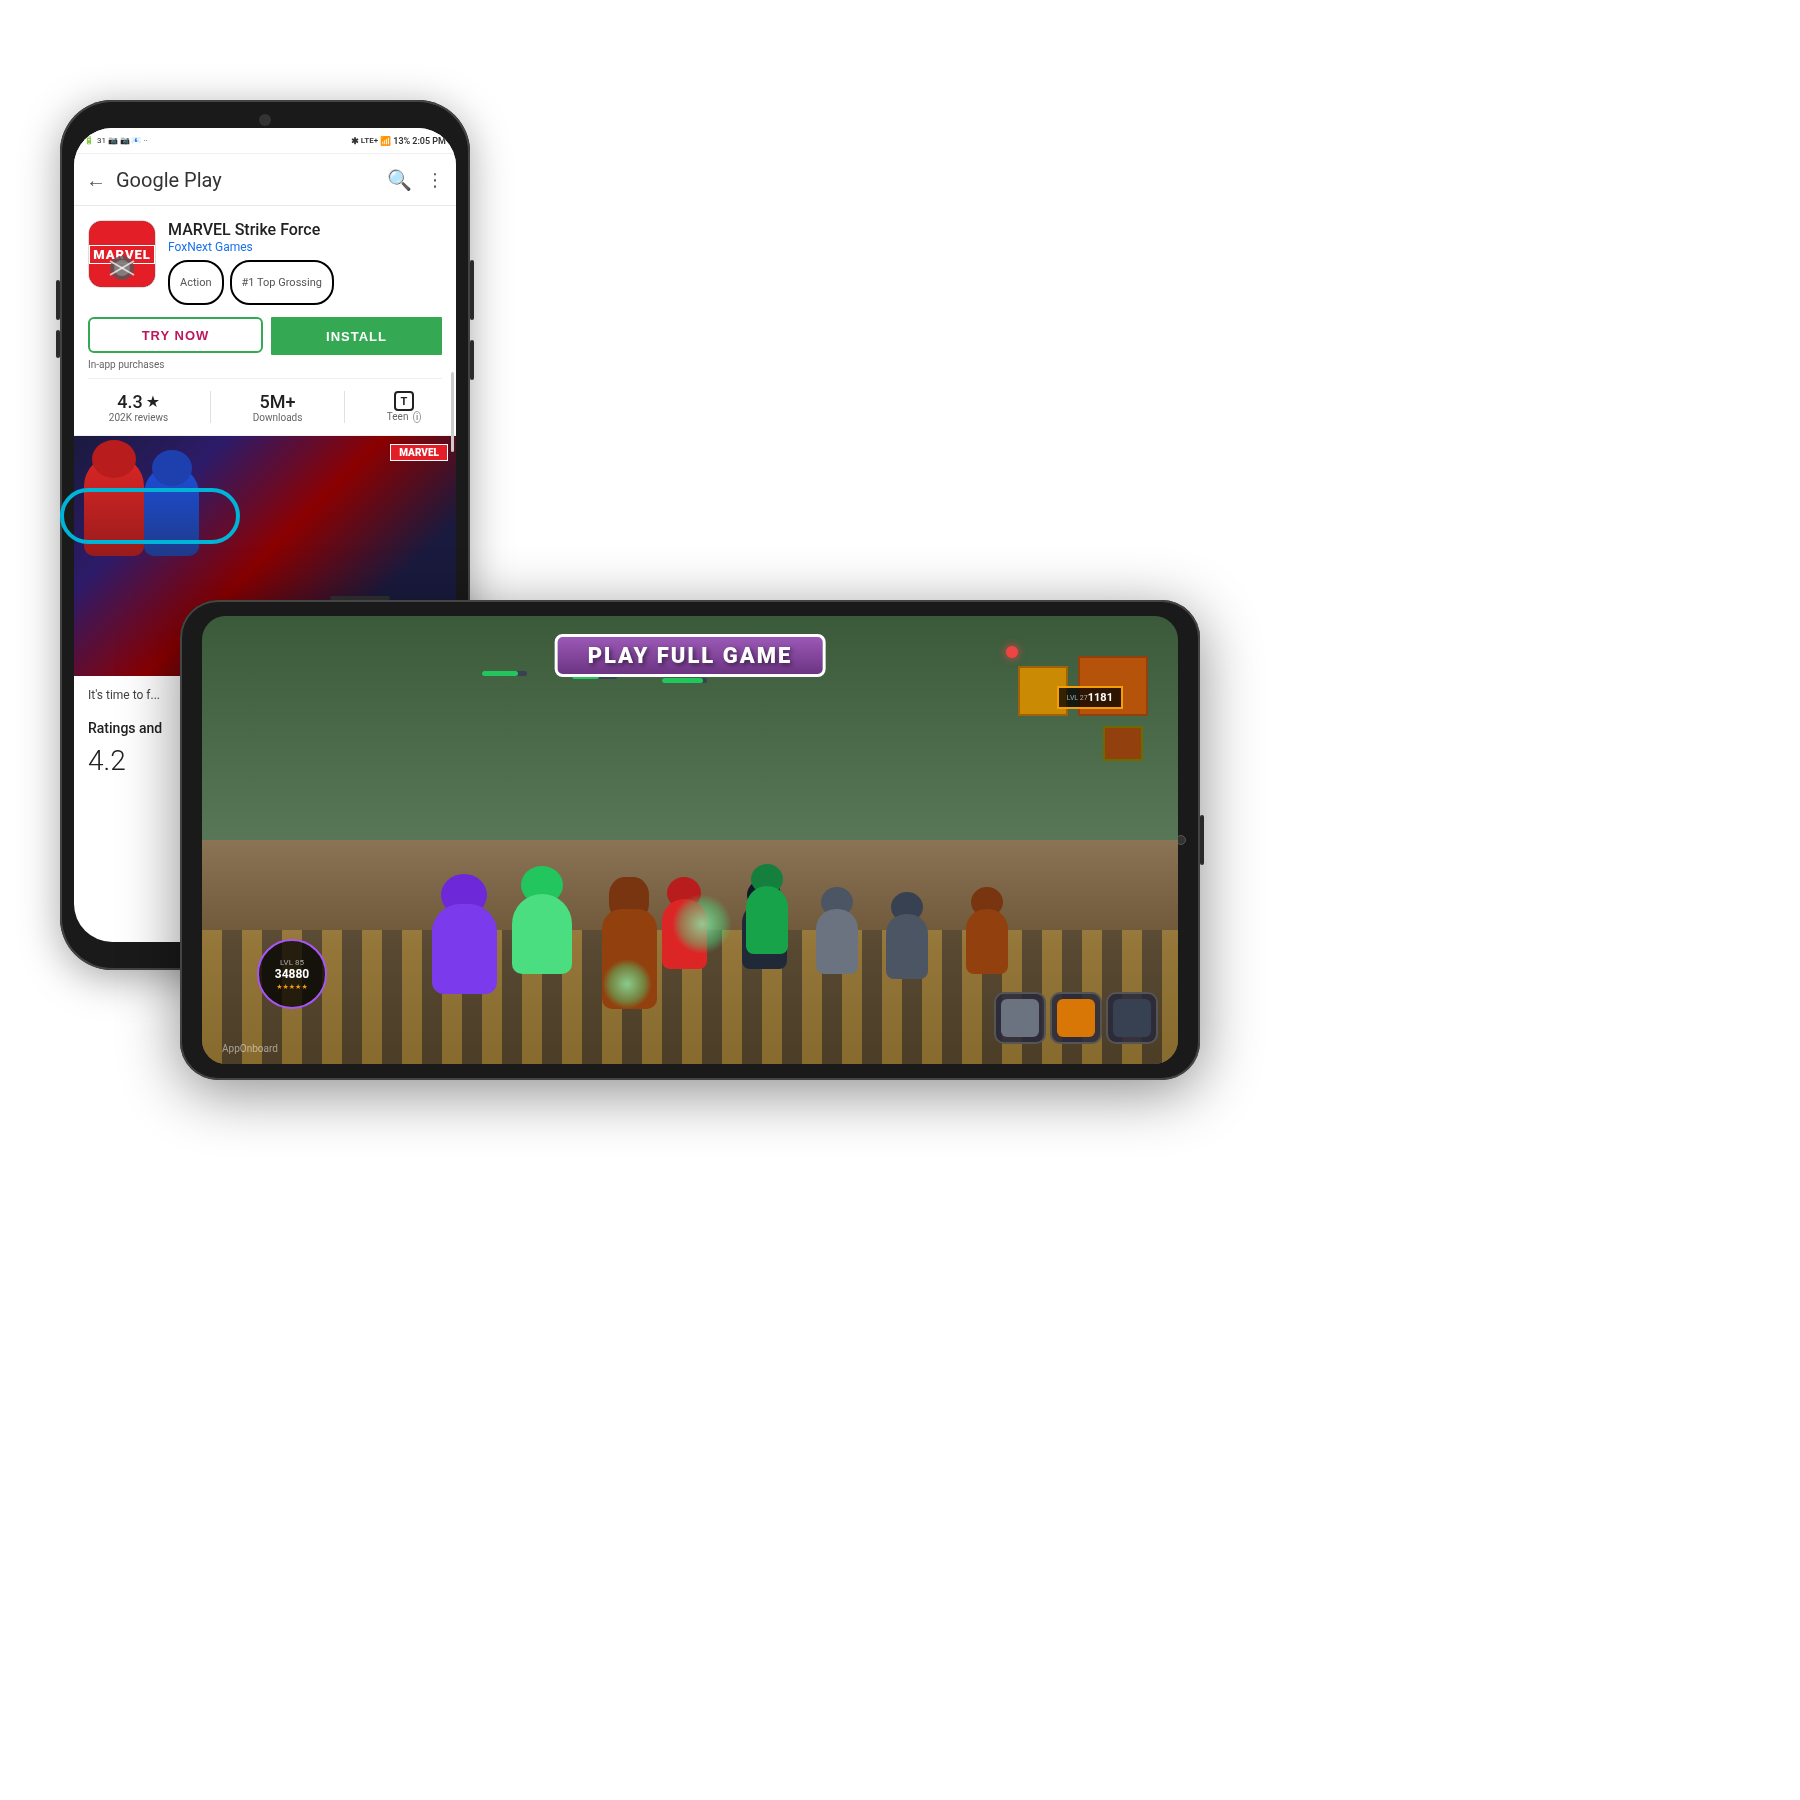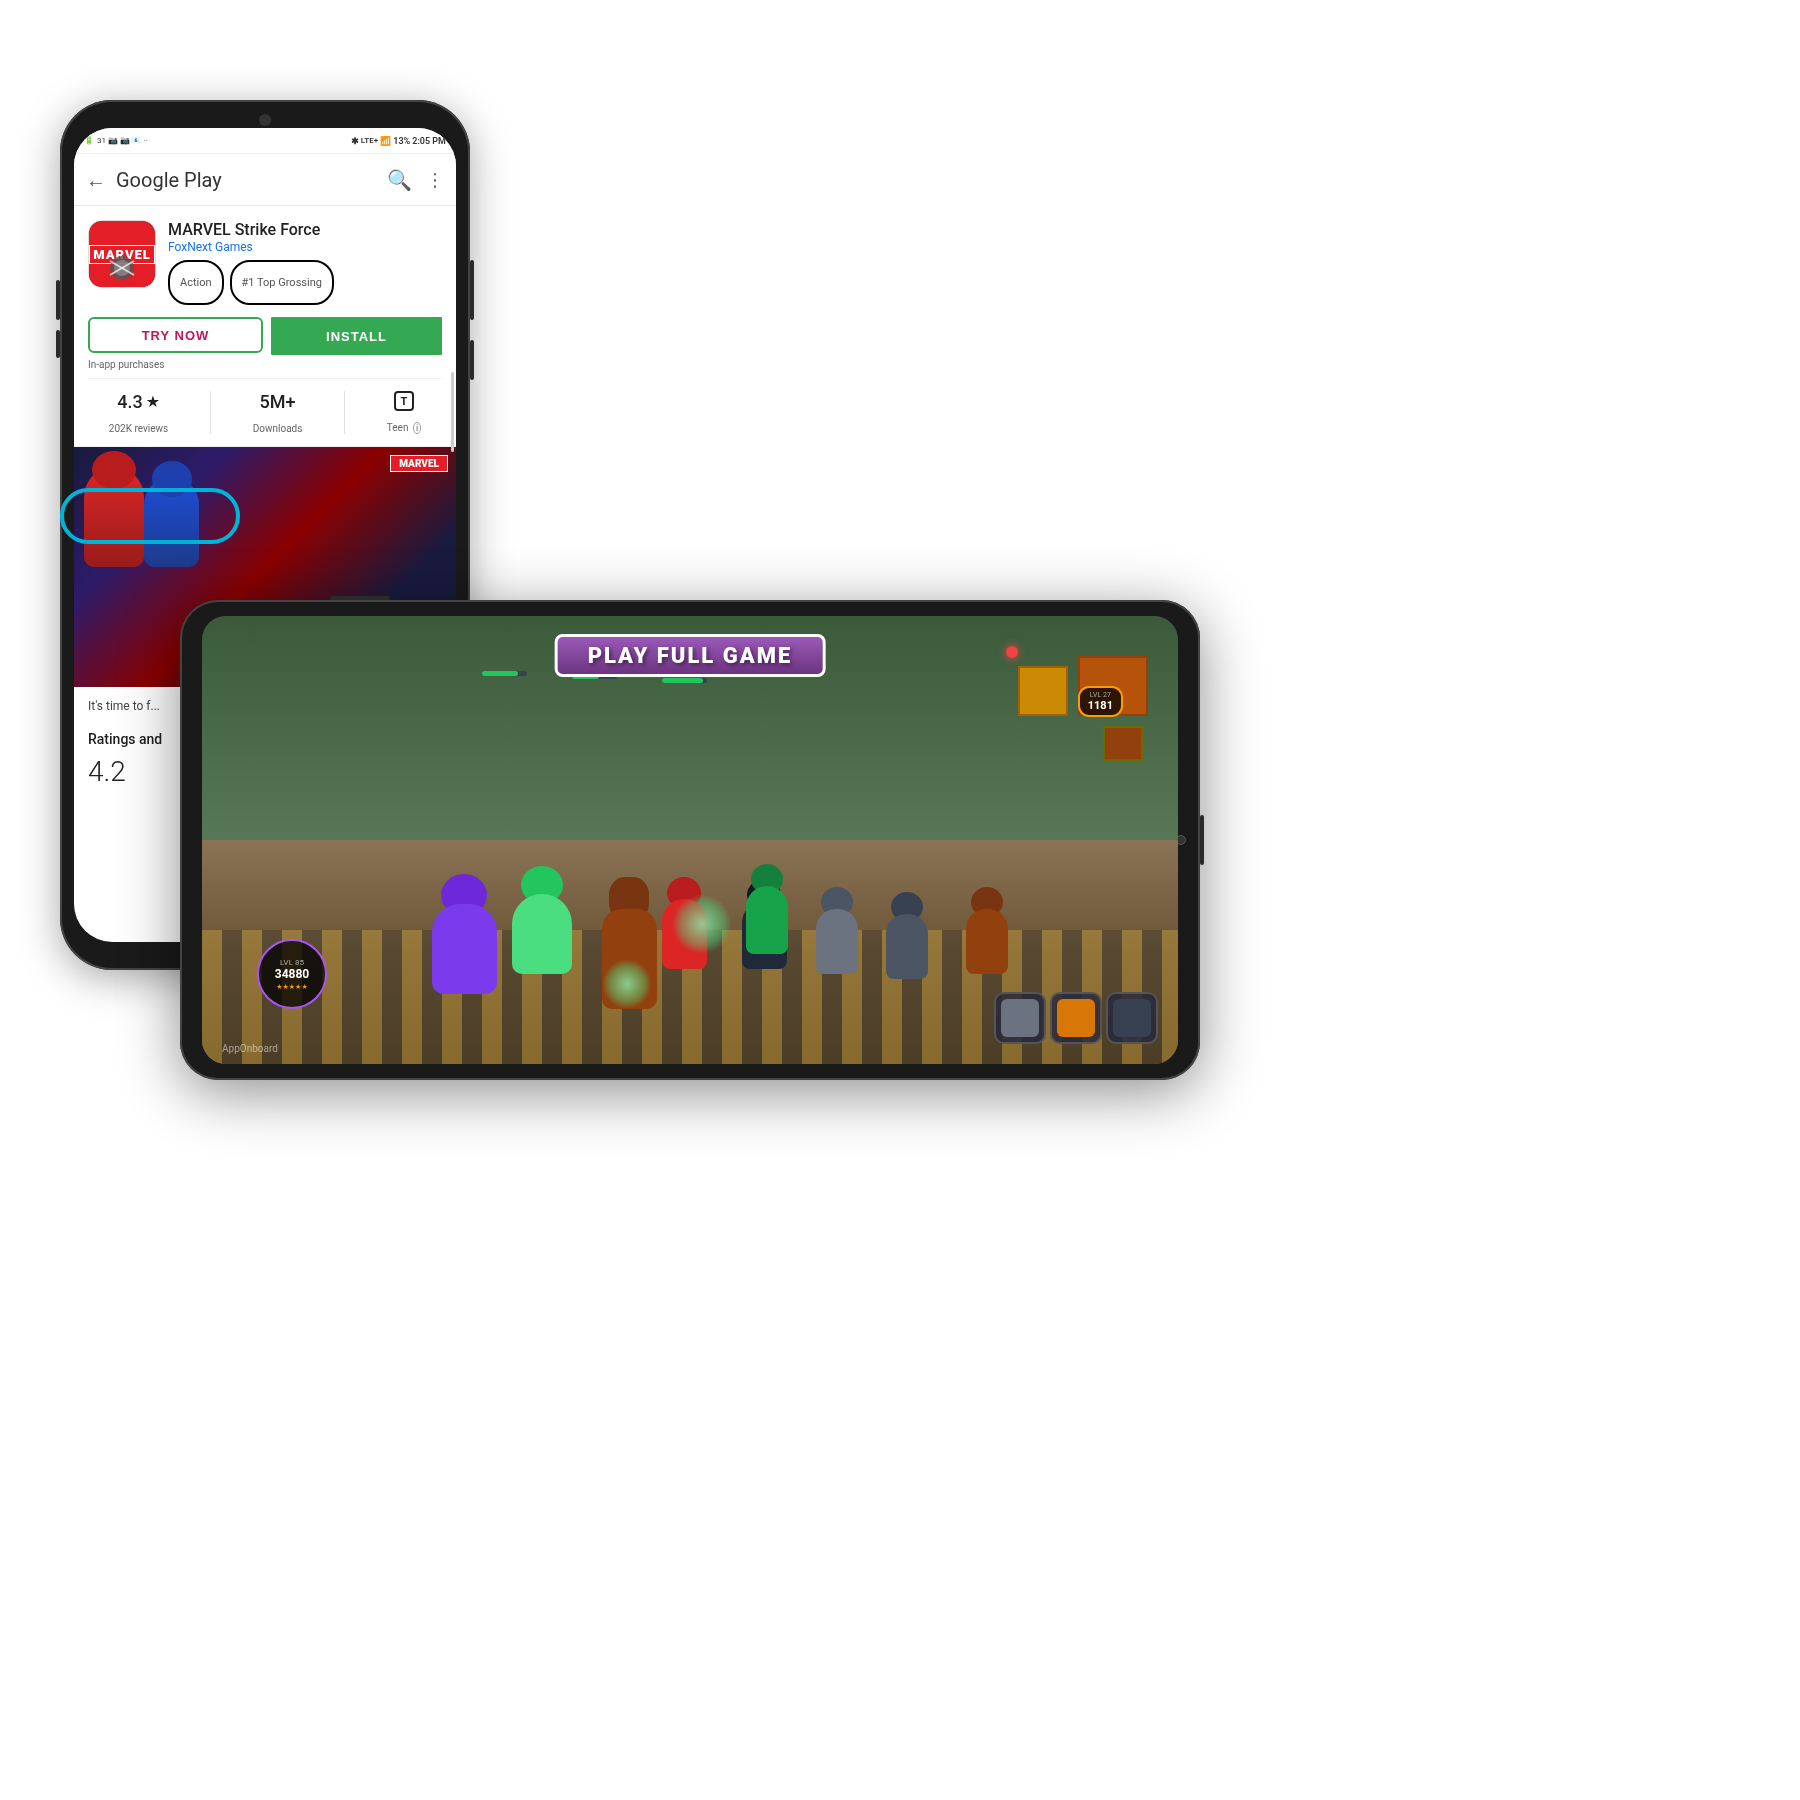--- a/index.html
+++ b/index.html
@@ -186,7 +186,7 @@
     .rating-item { text-align: center; }
     .rating-big { font-size: 18px; font-weight: 500; color: #212121; display: flex; align-items: center; gap: 3px; justify-content: center; }
     .rating-star { color: #212121; font-size: 16px; }
-    .rating-sub { font-size: 10px; color: #666; margin-top: 11px; }
+    .rating-sub { font-size: 10px; color: #666; margin-top: 0; }
     .rating-divider { width: 1px; background: #e0e0e0; }
 
     

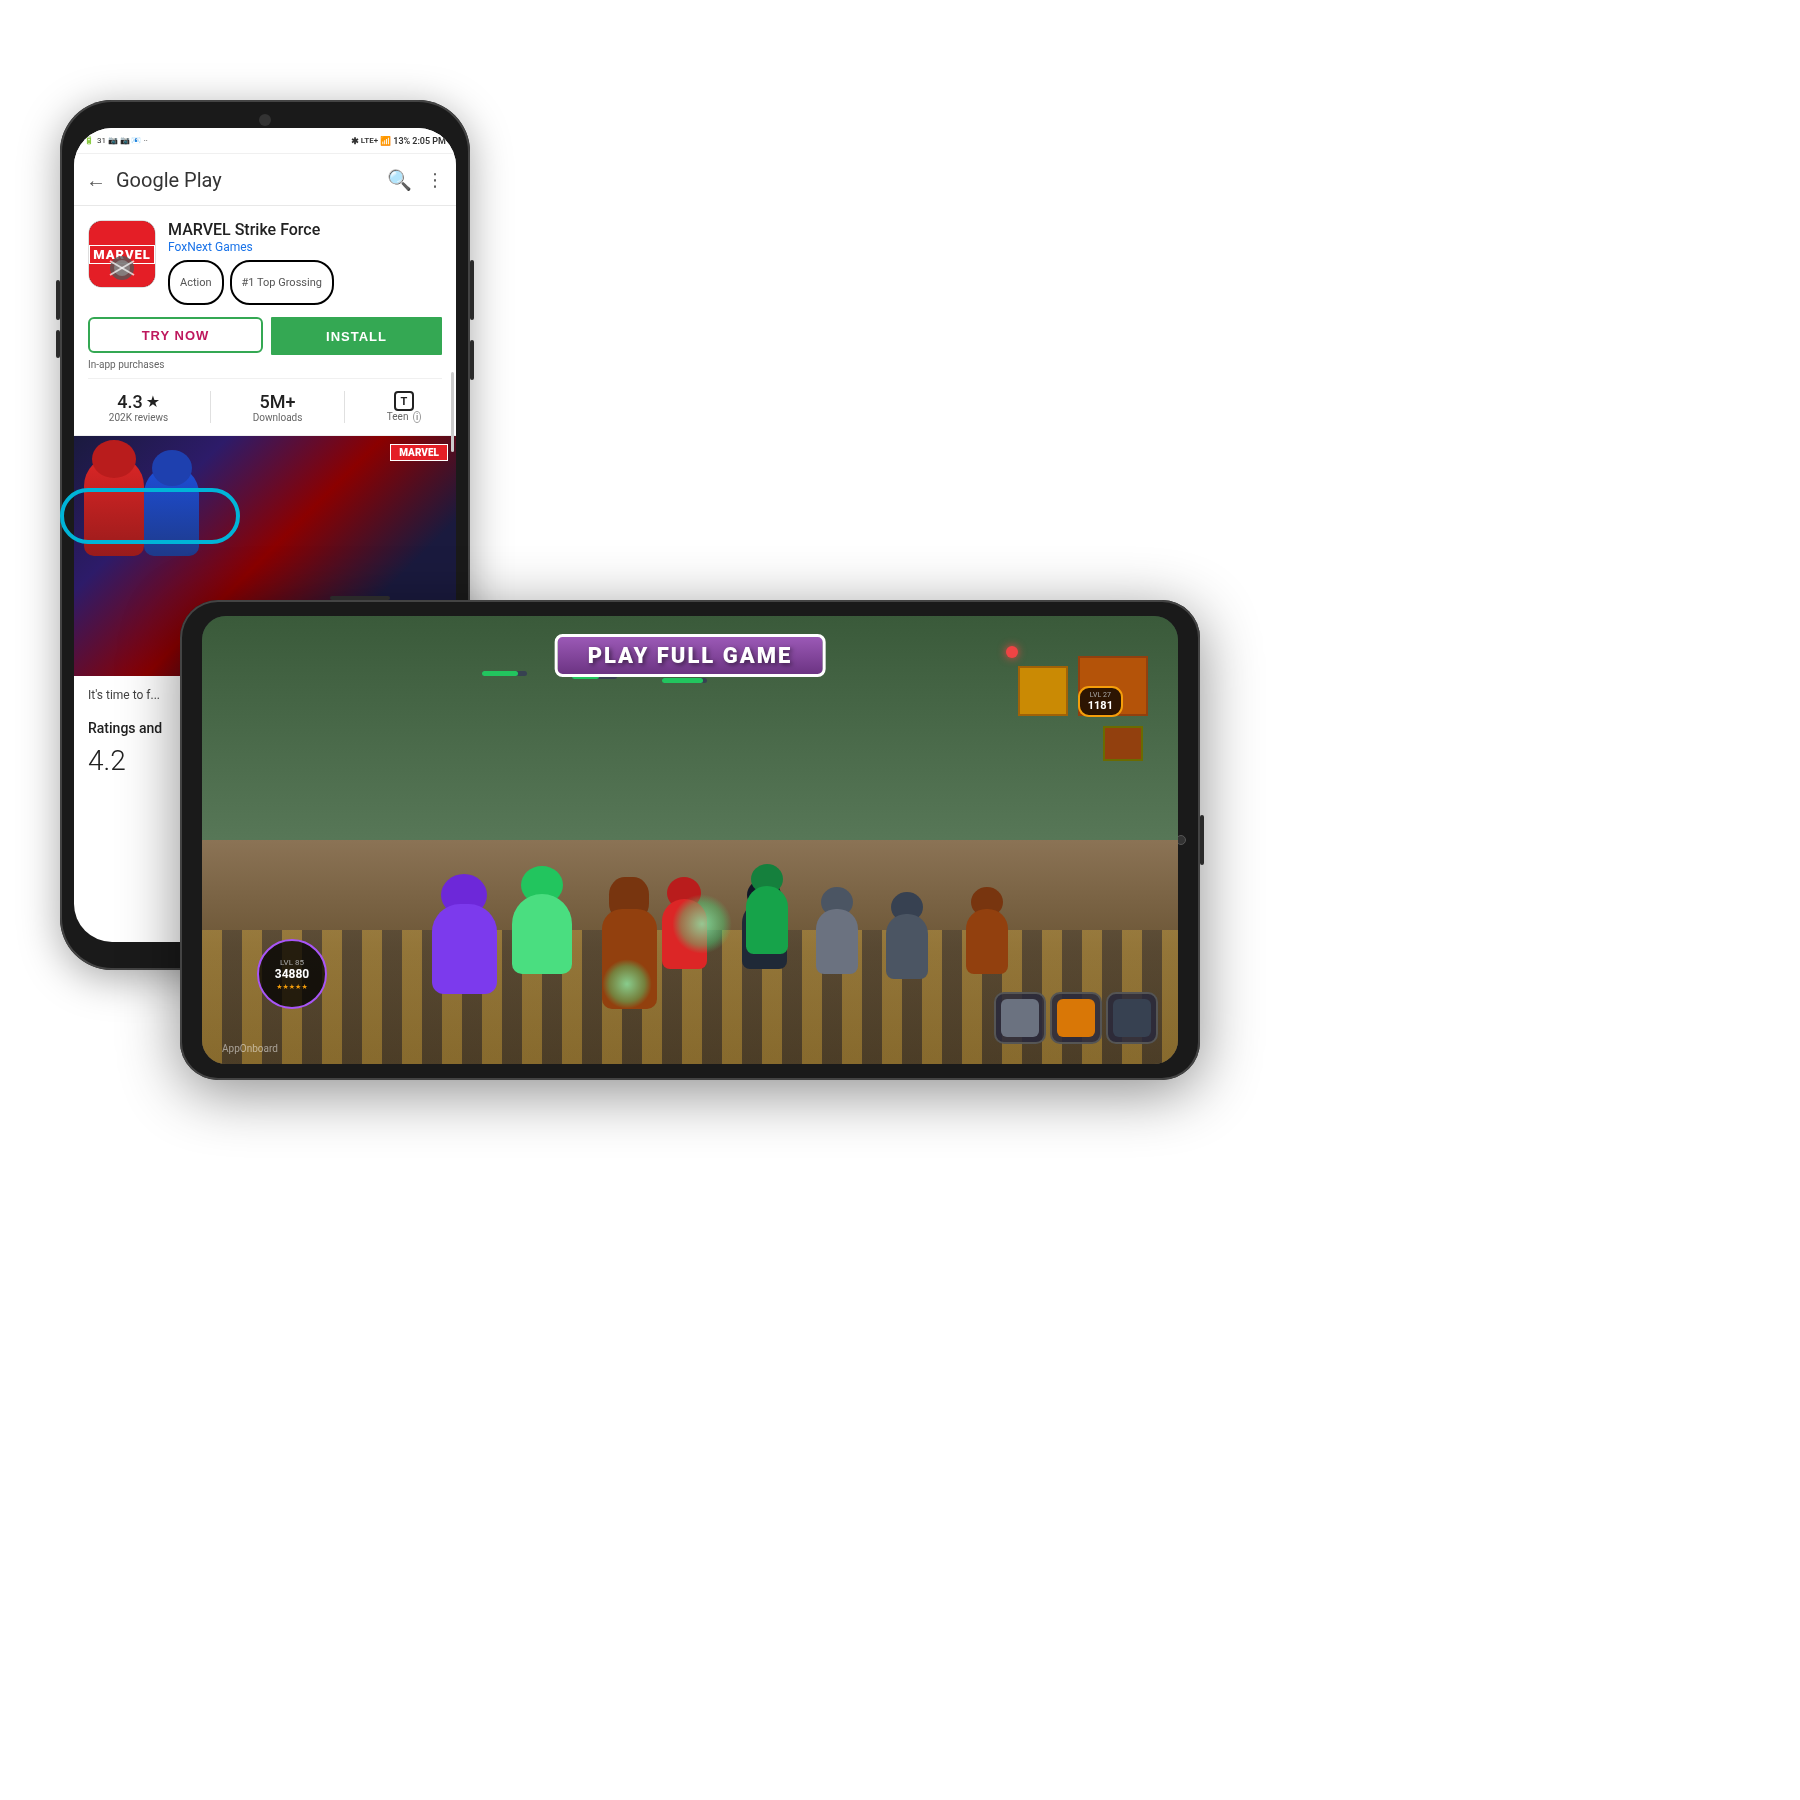--- a/index.html
+++ b/index.html
@@ -590,10 +590,10 @@
       right: 55px;
       background: rgba(0,0,0,0.75);
       border: 2px solid #f59e0b;
-      border-radius: 11px;
+      border-radius: 0;
       padding: 3px 8px;
       display: flex;
-      flex-direction: column;
+      flex-direction: row;
       align-items: center;
     }
     .level-badge-tr-lvl { font-size: 7px; color: #aaa; }

